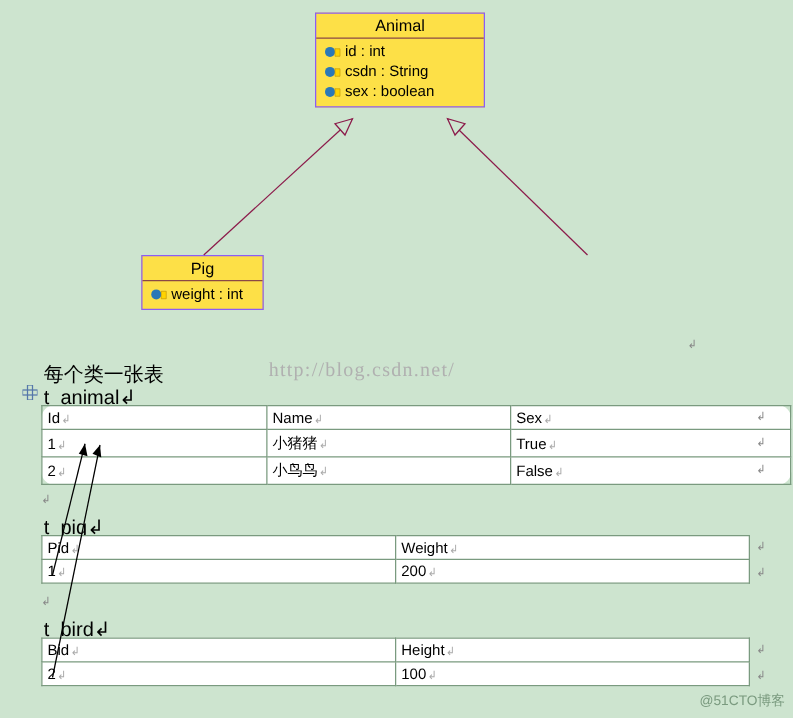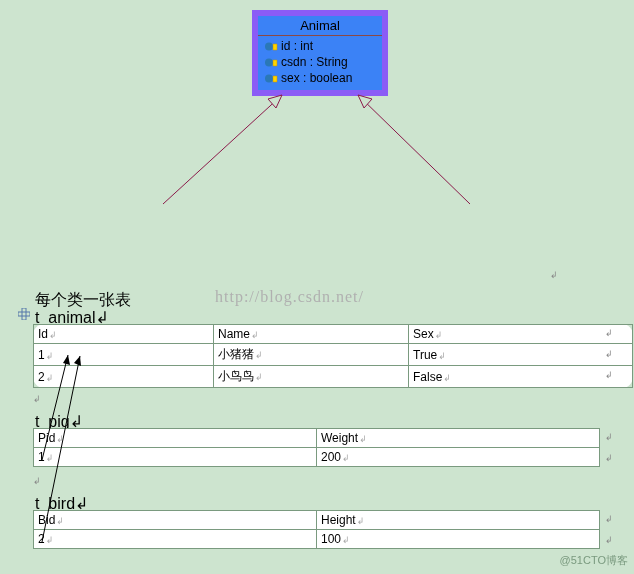--- a/index.html
+++ b/index.html
@@ -5,7 +5,7 @@
 * { box-sizing: border-box; margin: 0; padding: 0; }
 body { background: #cde4cf; font-family: Arial, sans-serif; font-size: 12px; width: 634px; height: 574px; position: relative; }
 .canvas { position: relative; width: 634px; height: 574px; }
-.class-box { position: absolute; background: #3b82f6; border: 6px solid #8b5cf6; }
+.class-box { position: absolute; background: #fde047; border: 1px solid #8b5cf6; }
 .class-title { text-align: center; border-bottom: 1px solid #8b4945; padding: 2px 6px; font-size: 13px; }
 .class-attrs { padding: 2px 16px 4px 0; min-height: 14px; }
 .attr { display: flex; align-items: center; padding: 1px 6px; font-size: 12px; white-space: nowrap; }

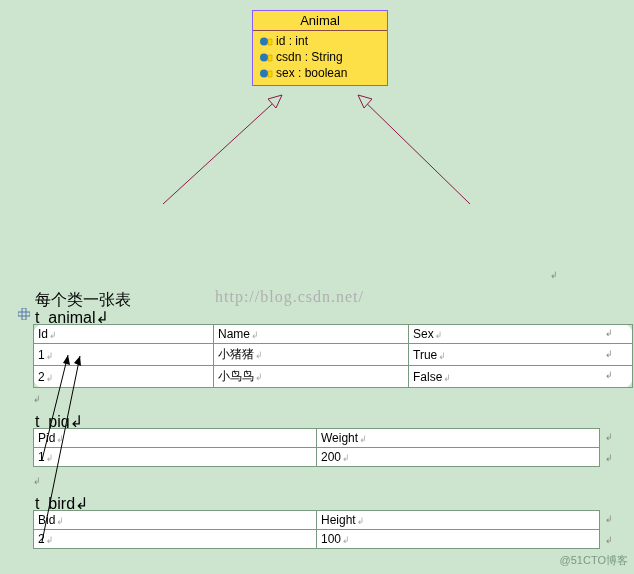--- a/index.html
+++ b/index.html
@@ -52,6 +52,18 @@
     </div>
   </div>
 
+  <div class="class-box" style="left:113px; top:204px; width:98px;">
+    <div class="class-title">Pig</div>
+    <div class="class-attrs">
+      <div class="attr">
+          <svg width="14" height="11">
+            <circle cx="5" cy="5.5" r="4" fill="#2a78b7"></circle>
+            <path d="M9 3 L13 3 L13 9 L9 9 Z" fill="#ffd400" stroke="#c09000" stroke-width="0.5"></path>
+          </svg>
+          <span>weight : int</span>
+        </div>
+    </div>
+  </div>
 
 
   <svg class="arrow-svg" width="634" height="260">

